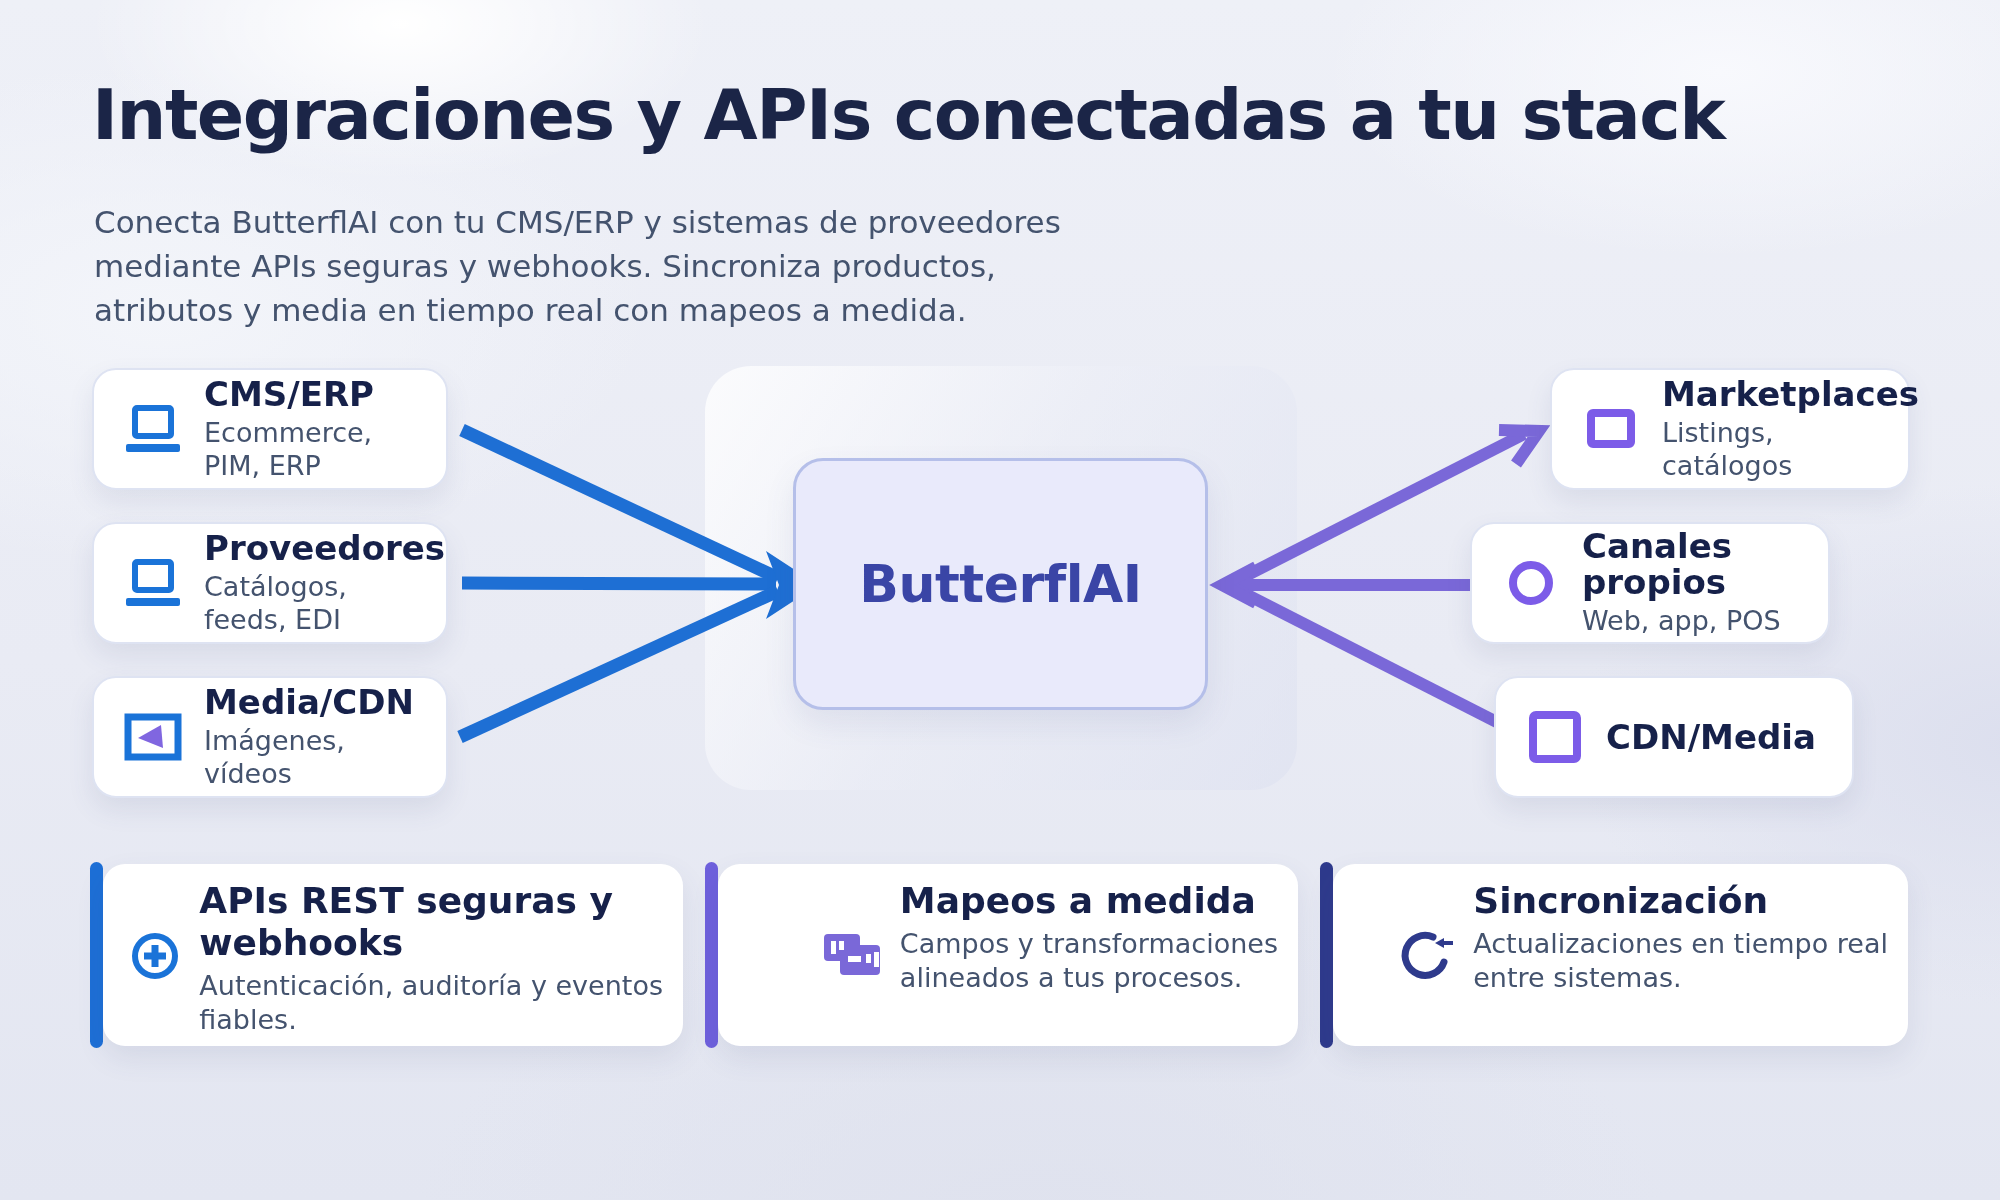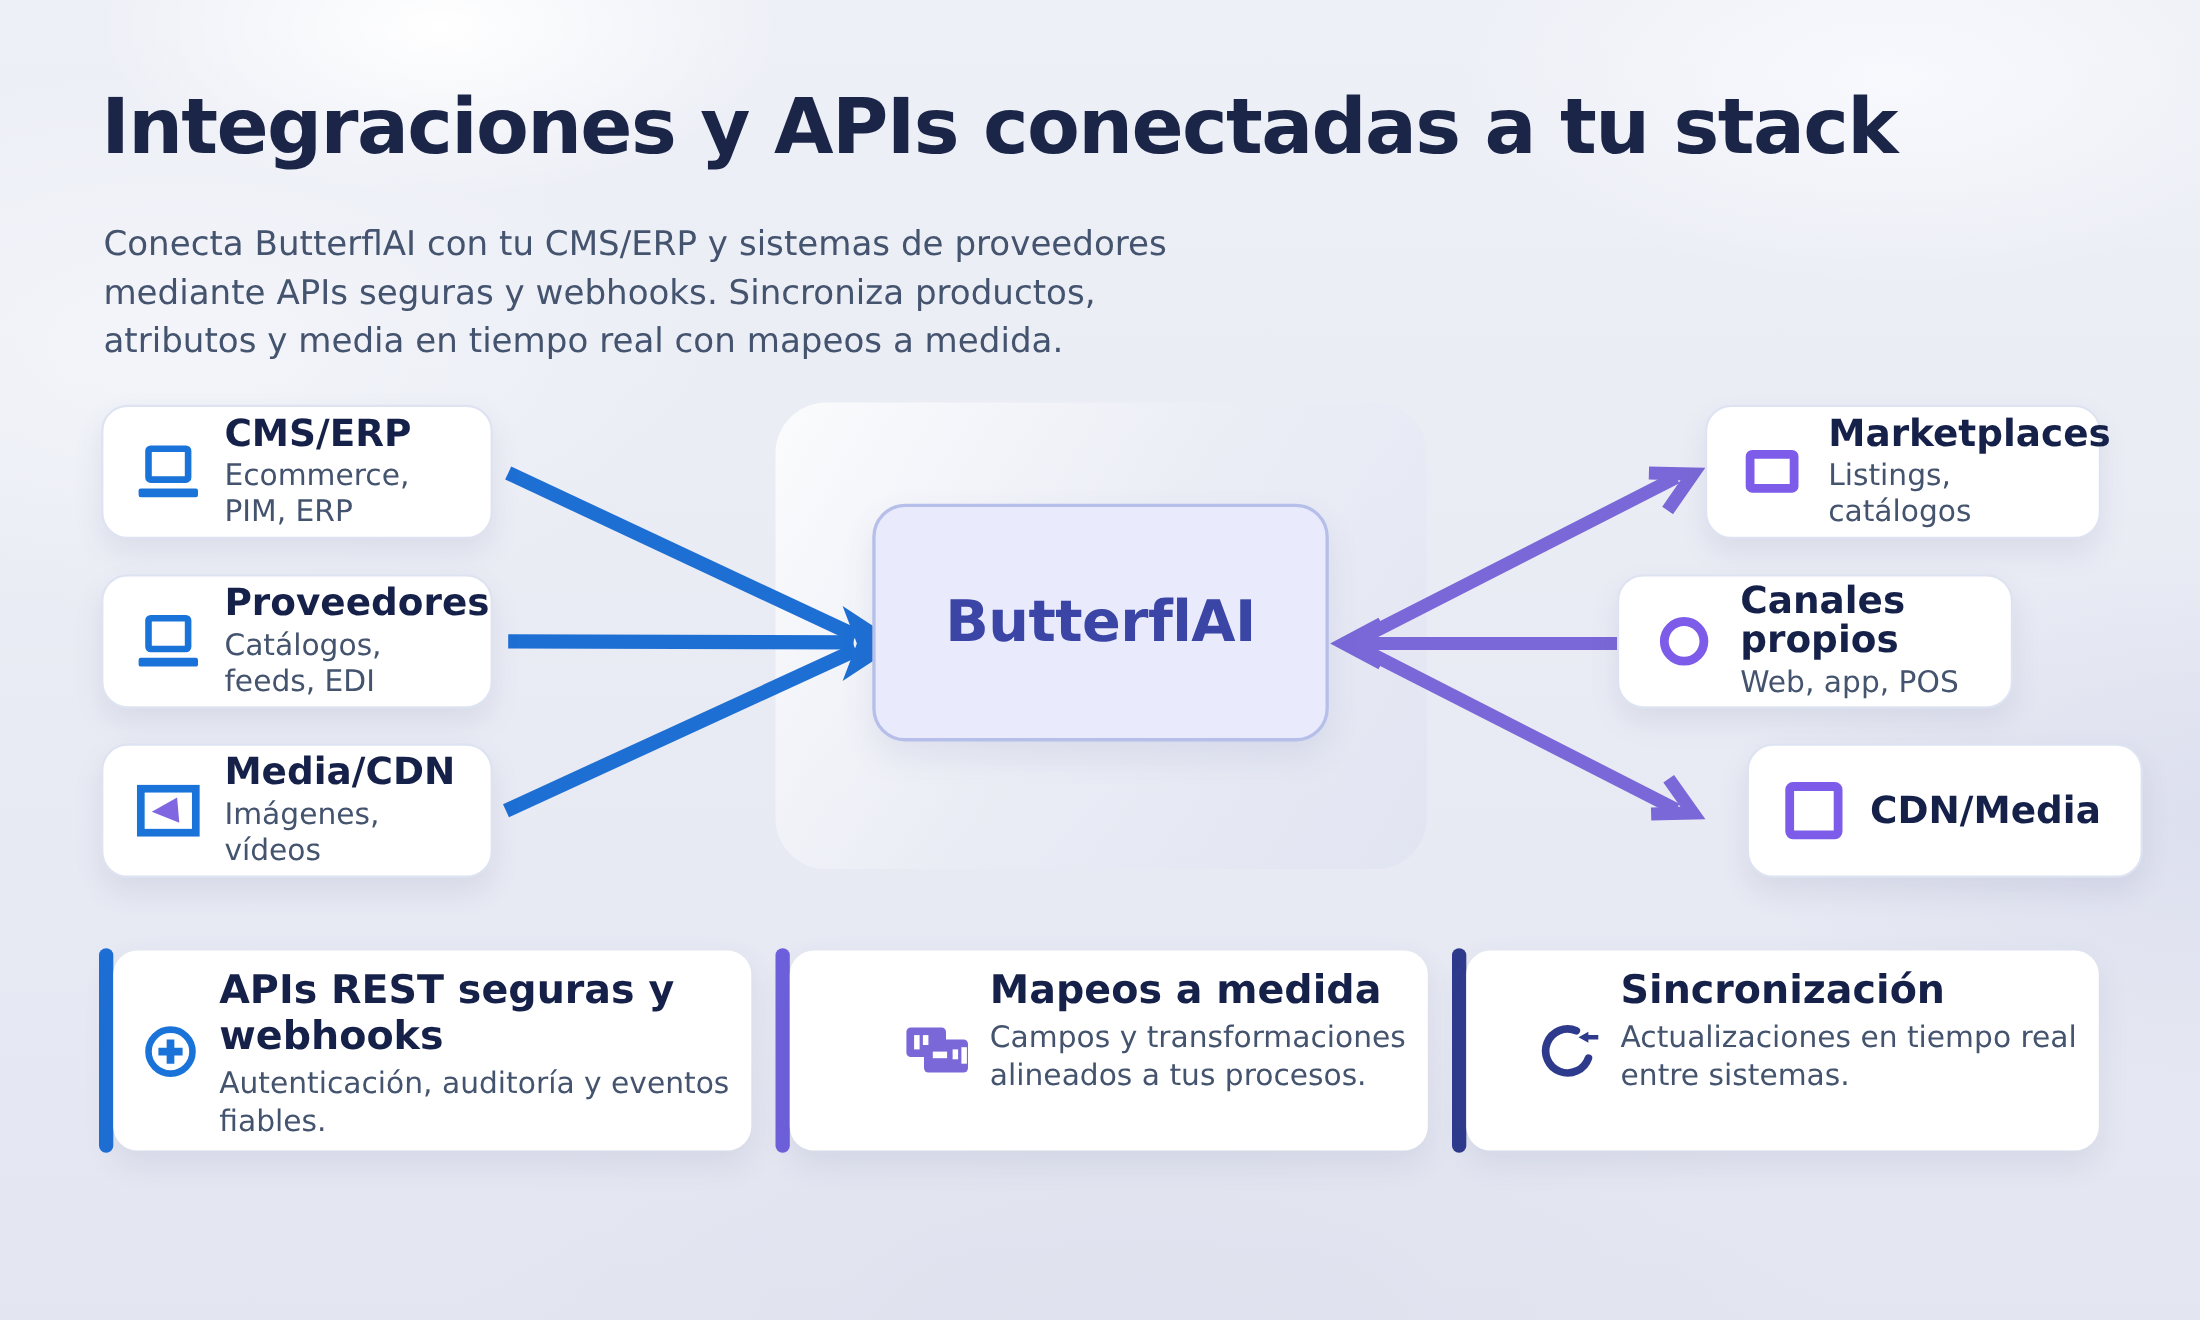--- a/index.html
+++ b/index.html
@@ -38,7 +38,7 @@
     background:linear-gradient(120deg, rgba(255,255,255,.8) 0%, rgba(238,240,248,.35) 48%, rgba(220,224,240,.55) 100%);
   }
   .center-box{
-    position:absolute;left:793px;top:458px;width:415px;height:216px;box-sizing:border-box;
+    position:absolute;left:793px;top:458px;width:415px;height:252px;box-sizing:border-box;
     background:var(--center-bg,#e9eafb);border:3px solid var(--center-border,#b5bfe9);
     border-radius:30px;display:flex;align-items:center;justify-content:center;
     box-shadow:0 14px 30px rgba(80,90,150,.10);

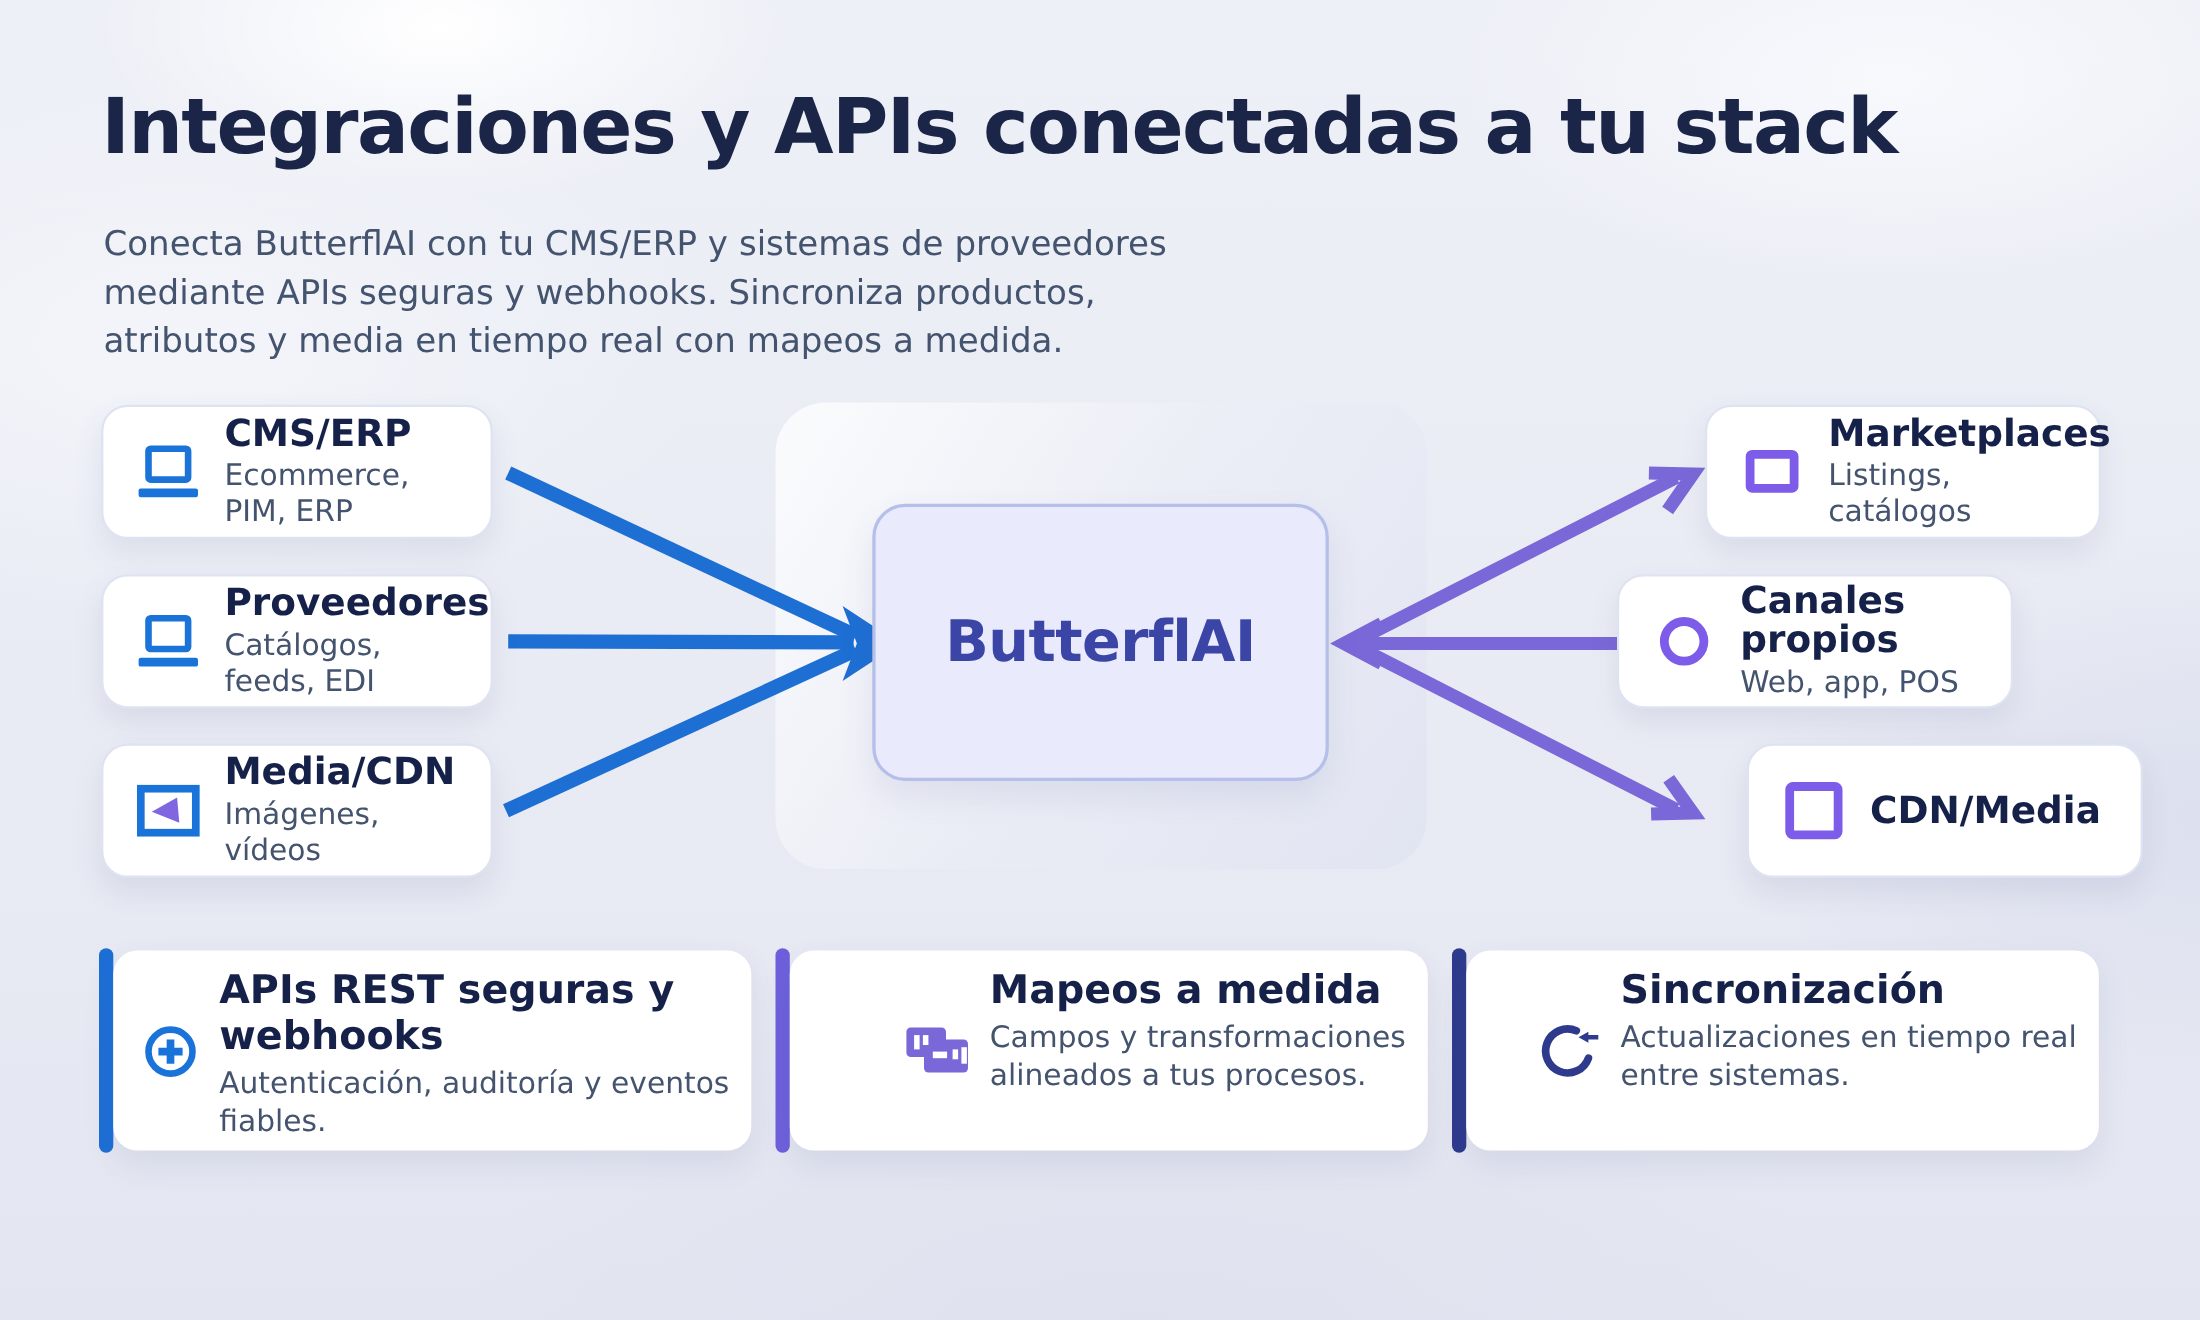--- a/index.html
+++ b/index.html
@@ -28,7 +28,7 @@
     display:flex;align-items:center;gap:22px;padding-left:30px;
   }
   .src-0{left:92px;top:368px}.src-1{left:92px;top:522px}.src-2{left:92px;top:676px}
-  .dst-0{left:1550px;top:368px;width:360px}.dst-1{left:1470px;top:522px;width:360px}.dst-2{left:1588px;top:676px;width:360px}
+  .dst-0{left:1550px;top:368px;width:360px}.dst-1{left:1470px;top:522px;width:360px}.dst-2{left:1494px;top:676px;width:360px}
   .nicon{flex:0 0 58px;display:flex;align-items:center;justify-content:center;}
   .ntitle{font-size:34px;font-weight:700;color:var(--card-title,#16214a);line-height:1.06;white-space:nowrap;}
   .nsub{font-size:27px;color:var(--body-text,#44536e);line-height:1.2;margin-top:5px;}

